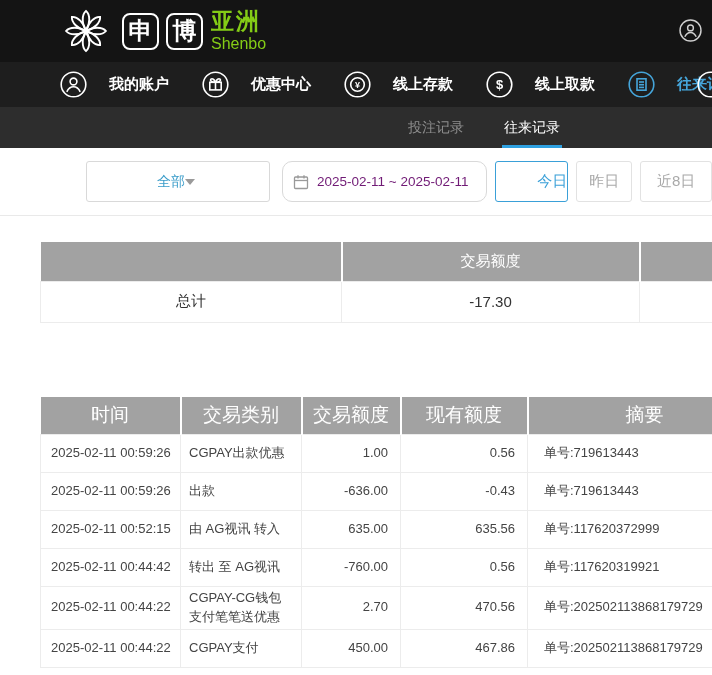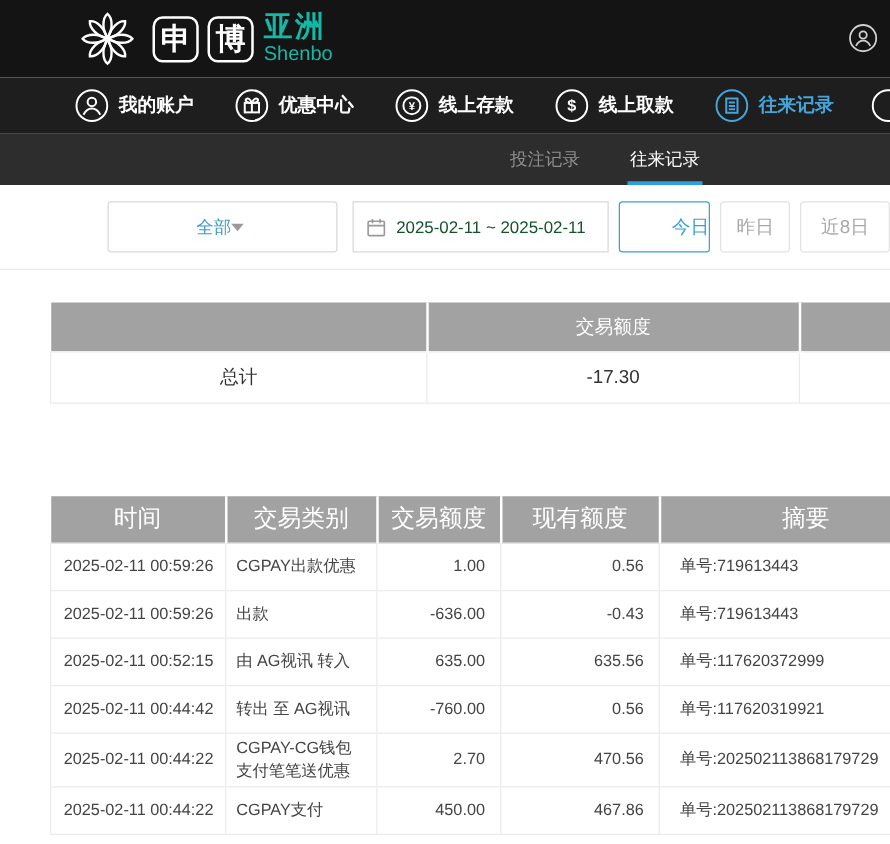--- a/index.html
+++ b/index.html
@@ -13,7 +13,7 @@
   .logo-chars { display:flex; gap:7px; }
   .logo-char { width:37px; height:37px; border:2.5px solid #fff; border-radius:8px; color:#fff;
                font-size:24px; font-weight:bold; display:flex; align-items:center; justify-content:center; }
-  .logo-region { color:#14b8a6; margin-left:8px; }
+  .logo-region { color:#84cc16; margin-left:8px; }
   .logo-region-main { font-size:23px; font-weight:bold; letter-spacing:2px; line-height:1.1; }
   .logo-region-sub { font-size:16px; text-align:right; }
   .topbar-user { position:absolute; right:10px; top:19px; color:#cfcfcf; cursor:pointer; }

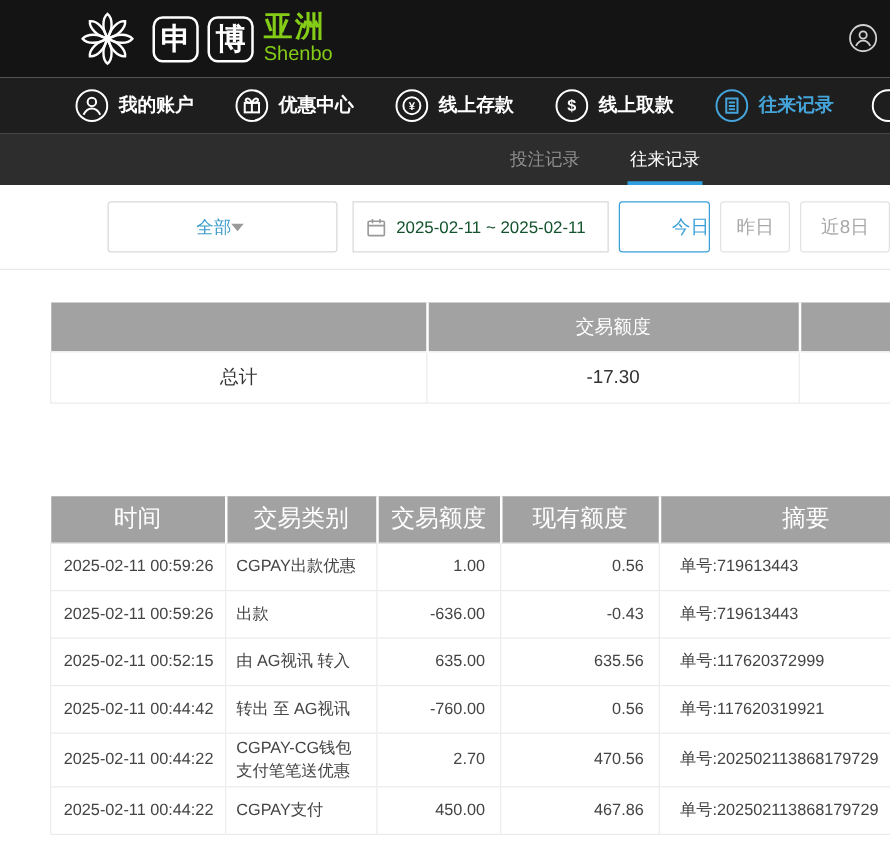--- a/index.html
+++ b/index.html
@@ -21,7 +21,7 @@
   
   .mainnav { height:45px; background:#1e1e1e; display:flex; align-items:center; gap:33px;
              padding-left:60px; position:relative; }
-  .nav-item { display:flex; align-items:center; gap:8px; color:#fff; font-size:15px;
+  .nav-item { display:flex; align-items:center; gap:22px; color:#fff; font-size:15px;
               font-weight:bold; cursor:pointer; white-space:nowrap; }
   .nav-item.active { color:#45a5da; }
   .nav-icon { display:flex; }

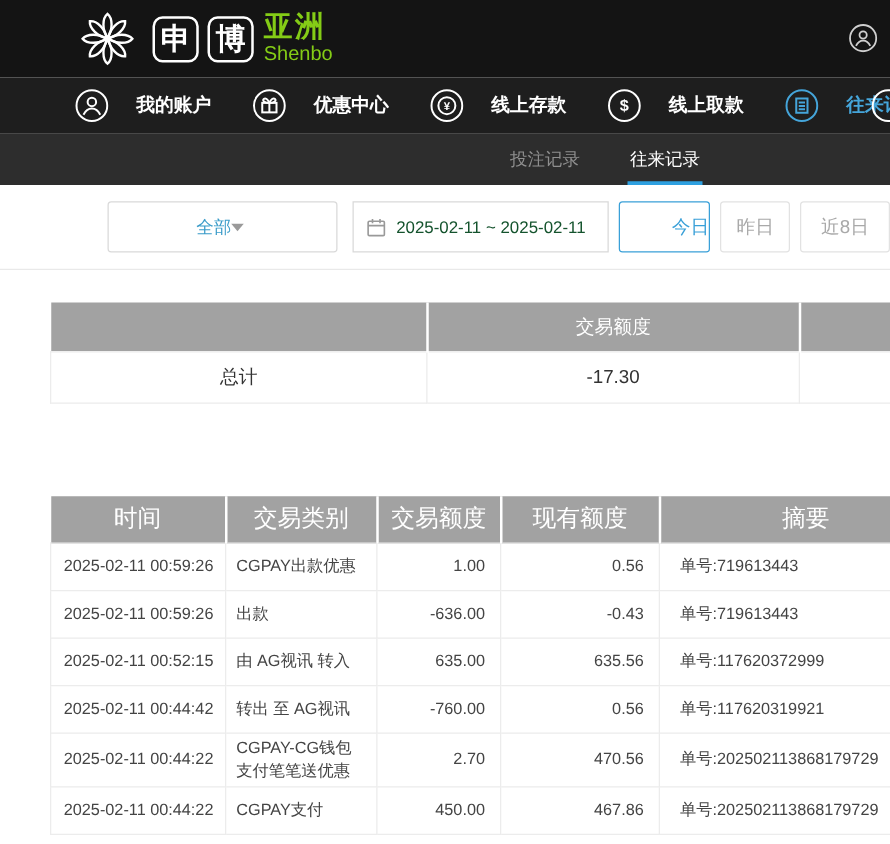--- a/index.html
+++ b/index.html
@@ -41,9 +41,9 @@
   .select-value { color:#3a9cc9; font-size:14px; }
   .select-caret { width:0; height:0; border-left:5px solid transparent; border-right:5px solid transparent;
                   border-top:6px solid #9a9a9a; }
-  .datebox { width:226px; height:41px; border:1px solid #d9d9d9; border-radius:0; background:#fff;
+  .datebox { width:226px; height:41px; border:1px solid #d9d9d9; border-radius:10px; background:#fff;
              display:flex; align-items:center; gap:8px; padding:0 10px; margin-left:12px;
-             color:#14532d; font-size:13.5px; cursor:pointer; white-space:nowrap; }
+             color:#701a75; font-size:13.5px; cursor:pointer; white-space:nowrap; }
   .qbtn { height:41px; border:1px solid #e2e2e2; background:#fff; color:#a9a9a9; font-size:15px;
           border-radius:3px; margin-left:8px; cursor:pointer; font-family:inherit; }
   .qbtn.active { border-color:#3aa0d8; color:#3aa0d8; }

